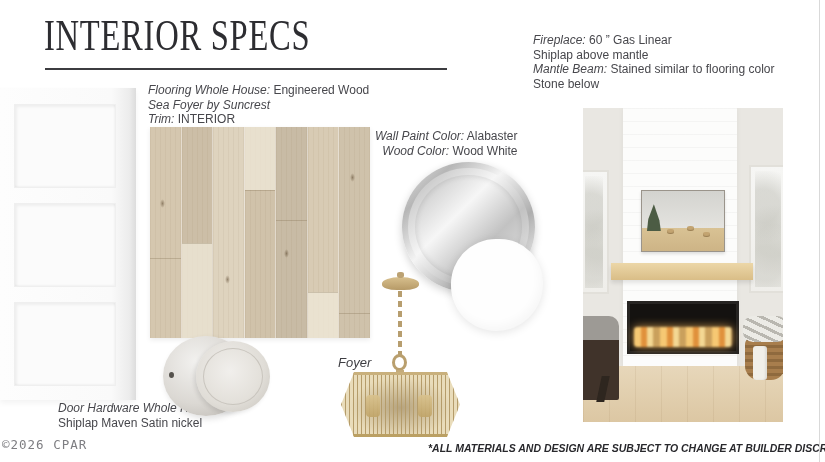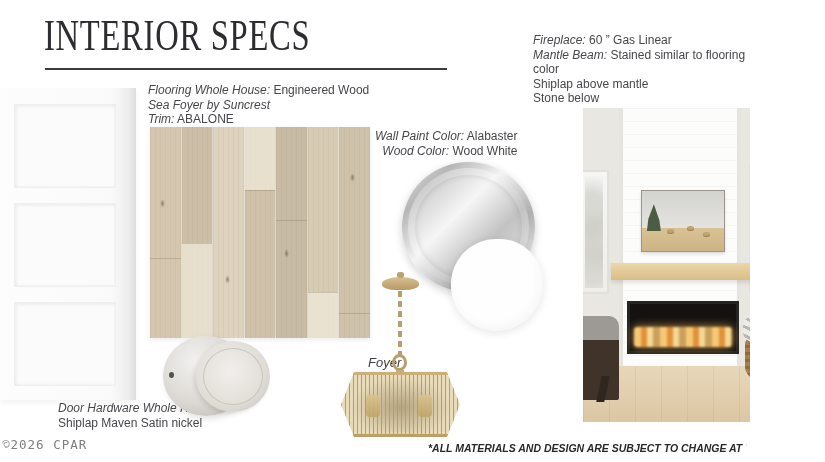--- a/index.html
+++ b/index.html
@@ -5,7 +5,7 @@
   * { margin:0; padding:0; box-sizing:border-box; }
   html,body { background:#ffffff; }
   body { font-family:"Liberation Sans", sans-serif; color:#434347; }
-  .board { position:relative; width:750px; height:462px; background:#ffffff; overflow:hidden;border-radius:31px; }
+  .board { position:relative; width:825px; height:462px; background:#ffffff; overflow:hidden; }
 
   
   .title { position:absolute; left:44px; top:10px; font-family:"Liberation Serif", serif;

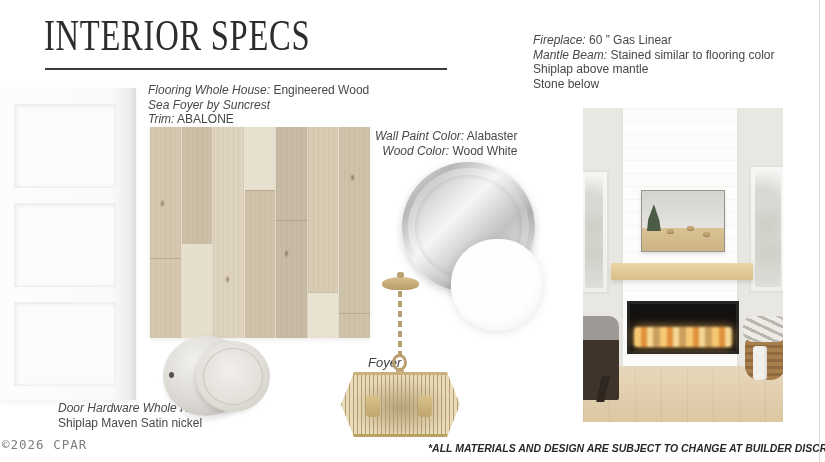--- a/index.html
+++ b/index.html
@@ -162,8 +162,8 @@
 
   <div class="specblock fireplace-spec">
     <div><span class="lbl">Fireplace:</span> <span>60 ” Gas Linear</span></div>
+    <div>Shiplap above mantle</div>
     <div><span class="lbl">Mantle Beam:</span> <span>Stained similar to flooring color</span></div>
-    <div>Shiplap above mantle</div>
     <div>Stone below</div>
   </div>
 

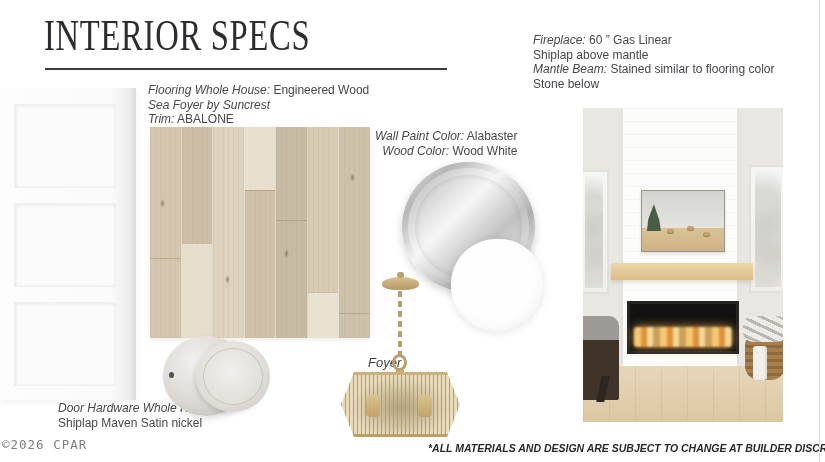--- a/index.html
+++ b/index.html
@@ -170,7 +170,7 @@
   <div class="specblock flooring-spec">
     <div><span class="lbl">Flooring Whole House:</span> <span>Engineered Wood</span></div>
     <div class="lbl">Sea Foyer by Suncrest</div>
-    <div><span class="lbl">Trim:</span> <span>ABALONE</span></div>
+    <div><span class="lbl">Trim:</span> <span>INTERIOR</span></div>
   </div>
 
   <div class="specblock paint-spec">

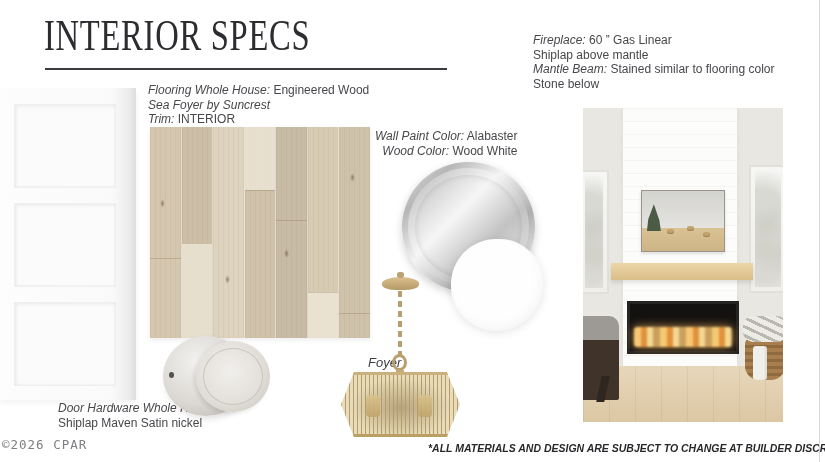--- a/index.html
+++ b/index.html
@@ -20,7 +20,7 @@
   .flooring-spec  { left:148px; top:83px; }
   .paint-spec     { left:375px; top:129px;text-align:right; }
   .doorhw-spec    { left:58px;  top:401px; }
-  .foyer-label { position:absolute; left:368px; top:355px; font-size:13px; font-style:italic; color:#3d3d42; }
+  .foyer-label { position:absolute; left:338px; top:355px; font-size:13px; font-style:italic; color:#3d3d42; }
 
   
   .copyright { position:absolute; left:2px; top:437px; font-family:"DejaVu Sans Mono", monospace;

